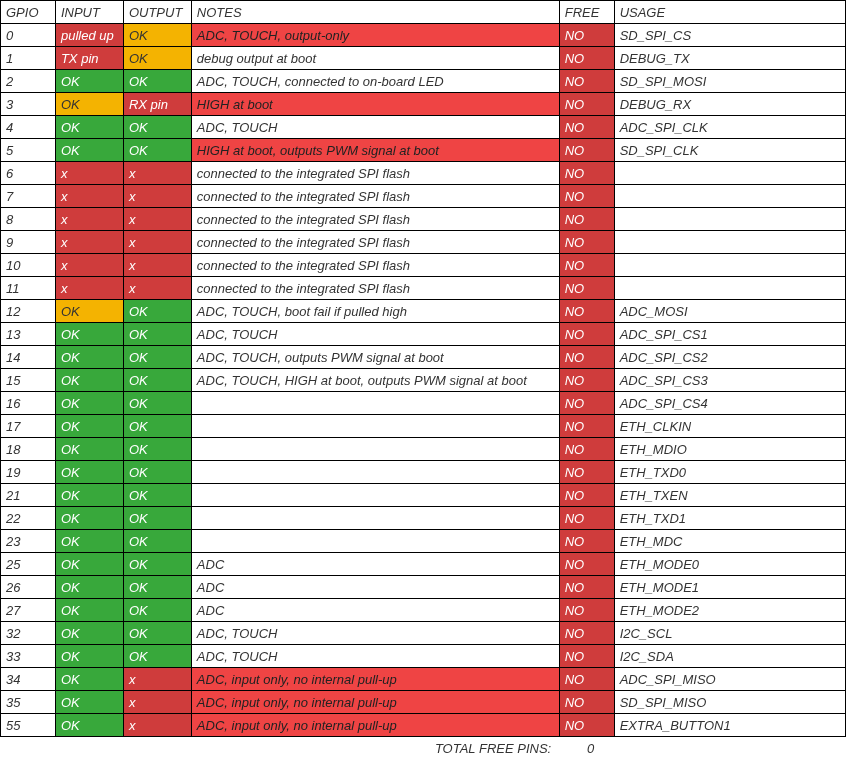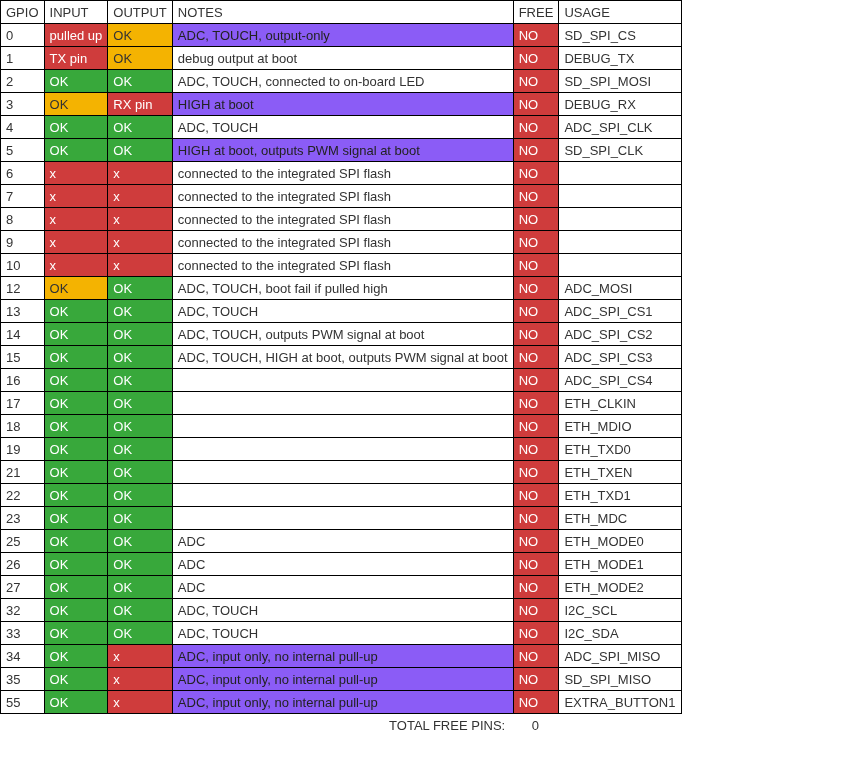--- a/index.html
+++ b/index.html
@@ -4,7 +4,7 @@
   <style>
     * { box-sizing: border-box; margin: 0; padding: 0; }
     body { font-family: Arial, sans-serif; font-size: 13px; color: #333; background: #fff; }
-    table { border-collapse: collapse; width: 682px; }
+    table { border-collapse: collapse; width: 846px; font-style: italic; }
     th, td { border: 1px solid #000; padding: 3px 5px; text-align: left; height: 23px; vertical-align: middle; white-space: nowrap; overflow: hidden; }
     th { font-weight: normal; }
     .col-gpio { width: 55px; }

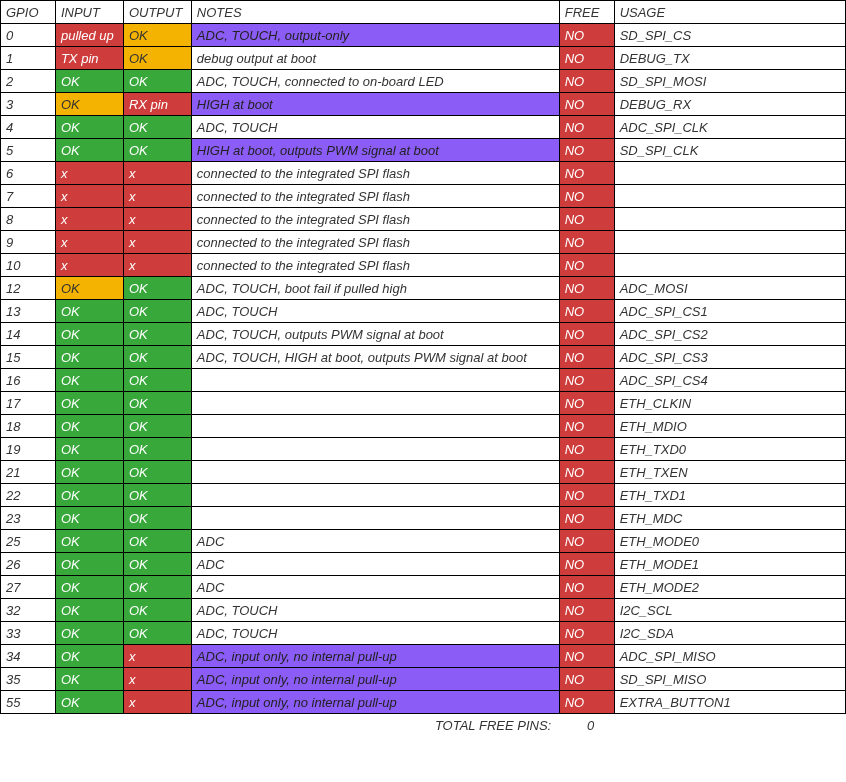--- a/index.html
+++ b/index.html
@@ -16,7 +16,7 @@
     .green { background: #38a83b; color: #fff; }
     .red { background: #cf3c3c; color: #fff; margin-left: 32px; }
     .yellow { background: #f4b301; }
-    .yellow-dk { background: #8b5cf6; color: #222; }
+    .yellow-dk { background: #ef4444; color: #222; }
     .total-row td { border: none; margin-top: 40px; }
     .total-label { text-align: right; padding-right: 8px; }
     .total-val { text-align: right; padding-right: 20px; }

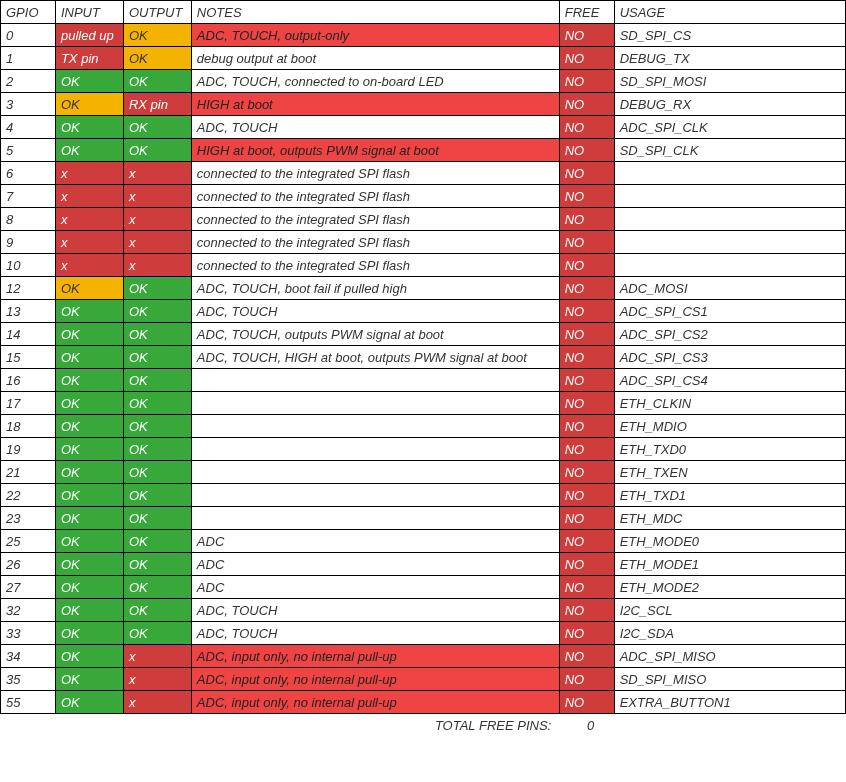--- a/index.html
+++ b/index.html
@@ -133,6 +133,14 @@
         <td></td>
       </tr>
       <tr>
+        <td>11</td>
+        <td class="red">x</td>
+        <td class="red">x</td>
+        <td class="">connected to the integrated SPI flash</td>
+        <td class="red">NO</td>
+        <td></td>
+      </tr>
+      <tr>
         <td>12</td>
         <td class="yellow">OK</td>
         <td class="green">OK</td>

